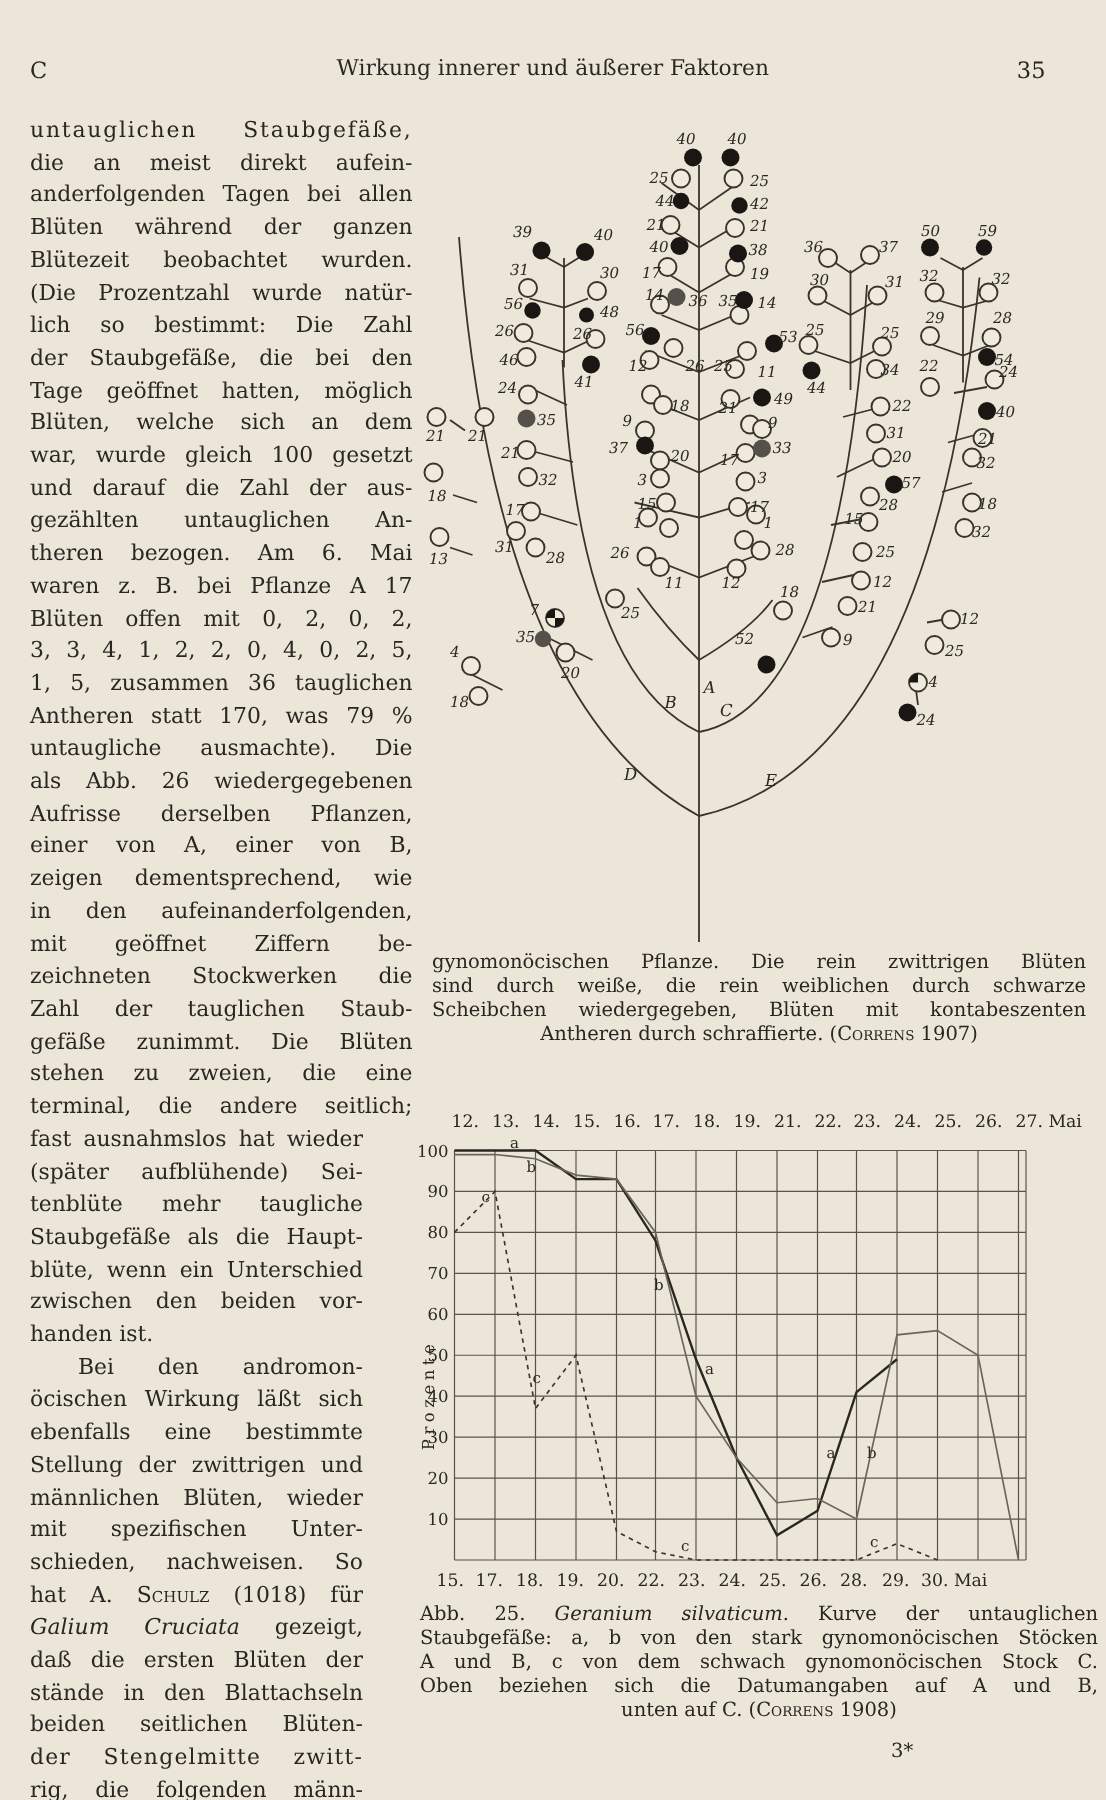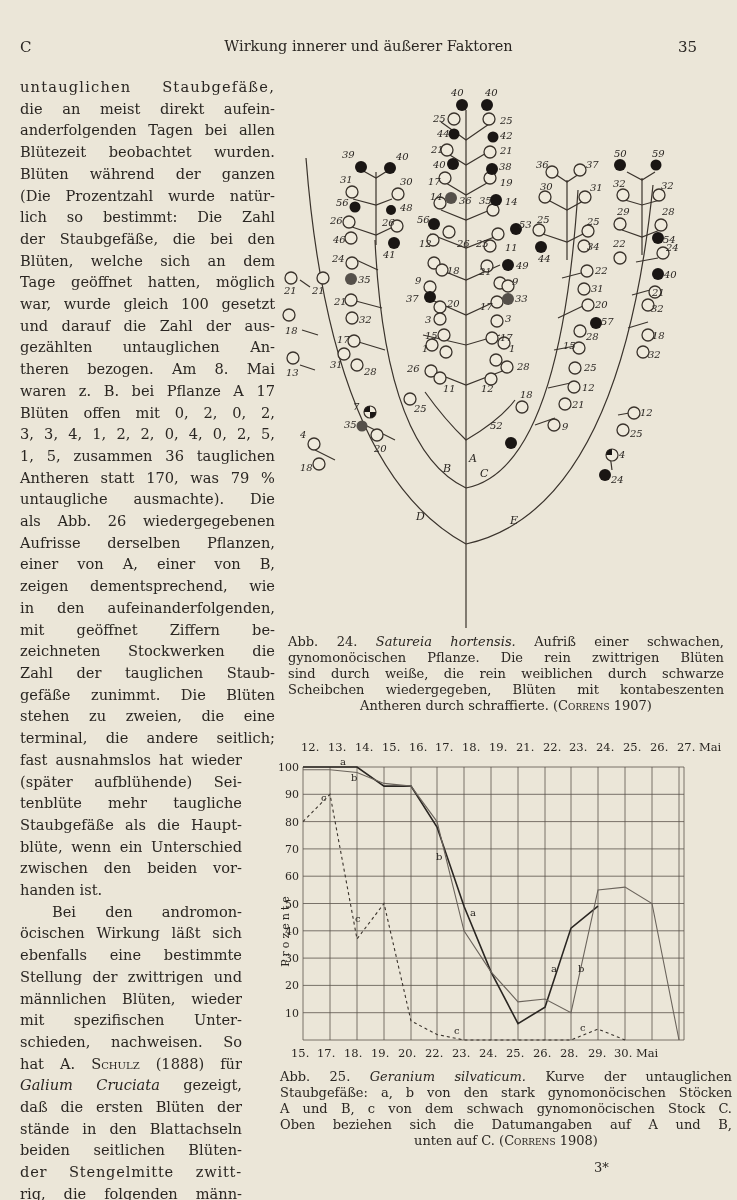--- a/index.html
+++ b/index.html
@@ -33,8 +33,8 @@
   <span class="line" style="letter-spacing:1.2px">untauglichen Staubgefäße,</span>
   <span class="line">die an meist direkt aufein-</span>
   <span class="line">anderfolgenden Tagen bei allen</span>
+  <span class="line">Blüten während der ganzen</span>
   <span class="line">Blütezeit beobachtet wurden.</span>
-  <span class="line">Blüten während der ganzen</span>
   <span class="line">(Die Prozentzahl wurde natür-</span>
   <span class="line">lich so bestimmt: Die Zahl</span>
   <span class="line">der Staubgefäße, die bei den</span>

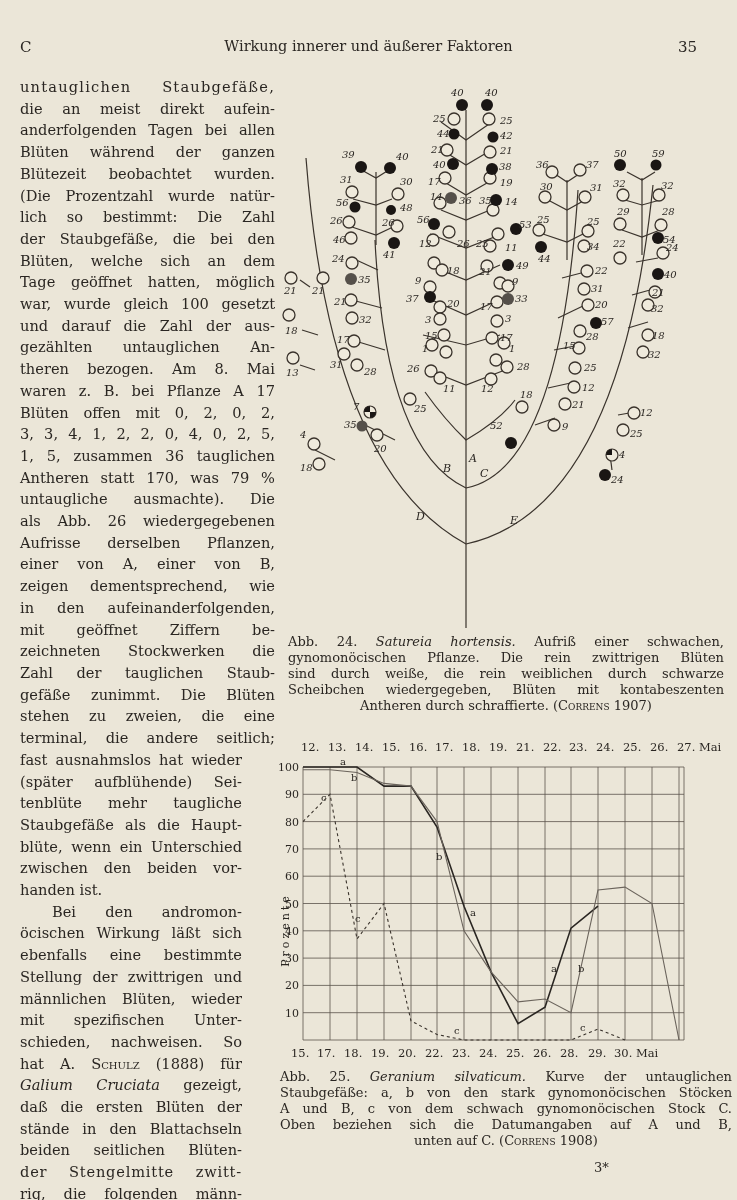--- a/index.html
+++ b/index.html
@@ -38,8 +38,8 @@
   <span class="line">(Die Prozentzahl wurde natür-</span>
   <span class="line">lich so bestimmt: Die Zahl</span>
   <span class="line">der Staubgefäße, die bei den</span>
+  <span class="line">Tage geöffnet hatten, möglich</span>
   <span class="line">Blüten, welche sich an dem</span>
-  <span class="line">Tage geöffnet hatten, möglich</span>
   <span class="line">war, wurde gleich 100 gesetzt</span>
   <span class="line">und darauf die Zahl der aus-</span>
   <span class="line">gezählten untauglichen An-</span>

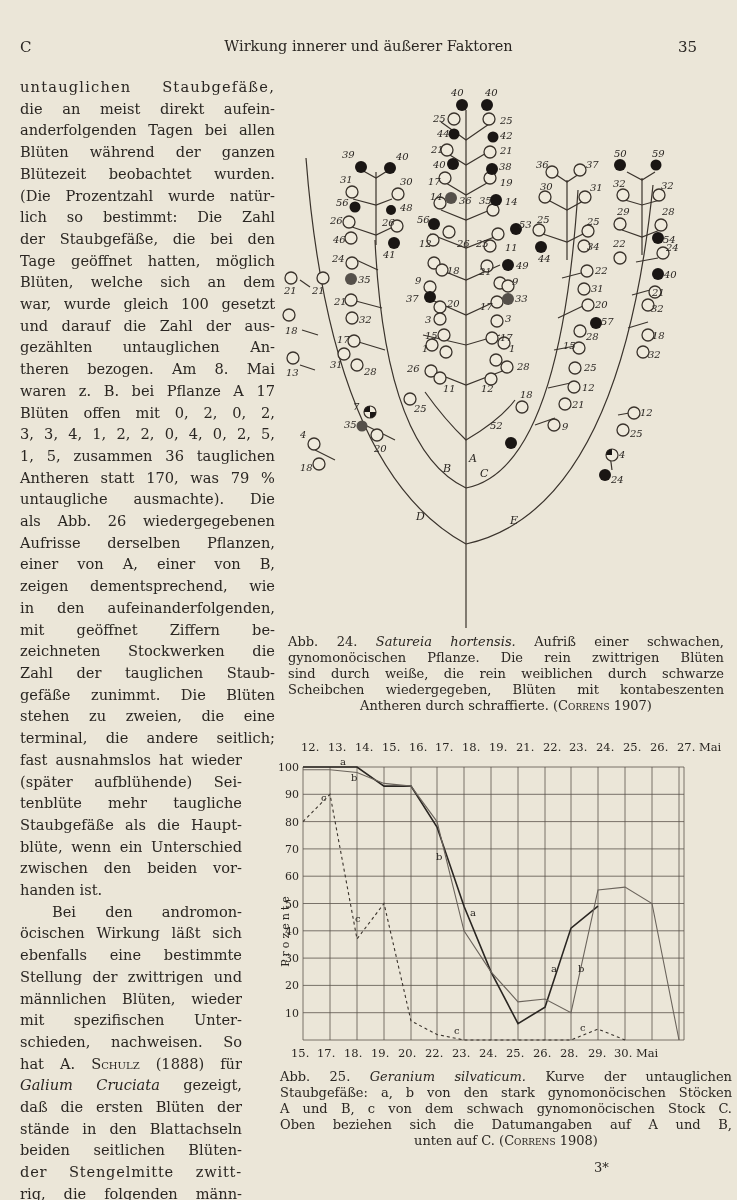--- a/index.html
+++ b/index.html
@@ -43,7 +43,7 @@
   <span class="line">war, wurde gleich 100 gesetzt</span>
   <span class="line">und darauf die Zahl der aus-</span>
   <span class="line">gezählten untauglichen An-</span>
-  <span class="line">theren bezogen. Am 8. Mai</span>
+  <span class="line">theren bezogen. Am 6. Mai</span>
   <span class="line">waren z. B. bei Pflanze A 17</span>
   <span class="line">Blüten offen mit 0, 2, 0, 2,</span>
   <span class="line">3, 3, 4, 1, 2, 2, 0, 4, 0, 2, 5,</span>

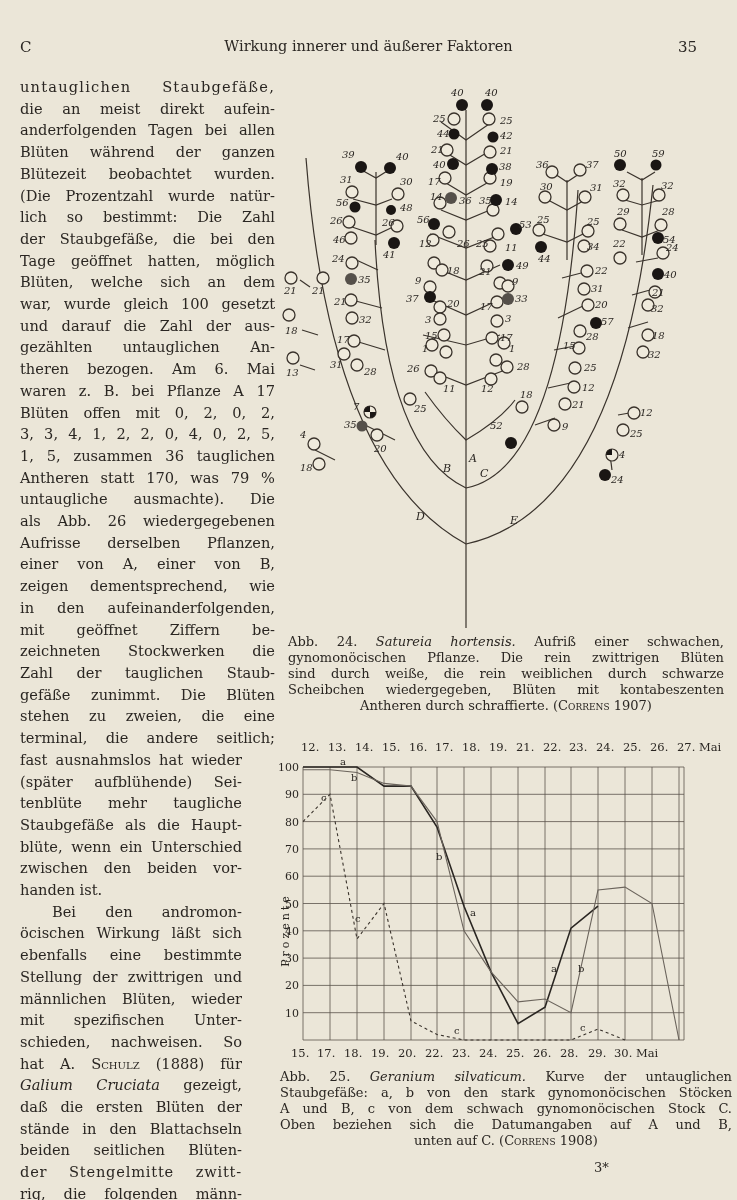--- a/index.html
+++ b/index.html
@@ -386,7 +386,6 @@
 </svg>
 
 <div class="abs cap" id="fig24-cap">
-  <span class="line"><span>Abb. 24.</span> <span class="it">Satureia hortensis.</span><span> Aufriß einer schwachen,</span></span>
   <span class="line">gynomonöcischen Pflanze. Die rein zwittrigen Blüten</span>
   <span class="line">sind durch weiße, die rein weiblichen durch schwarze</span>
   <span class="line">Scheibchen wiedergegeben, Blüten mit kontabeszenten</span>

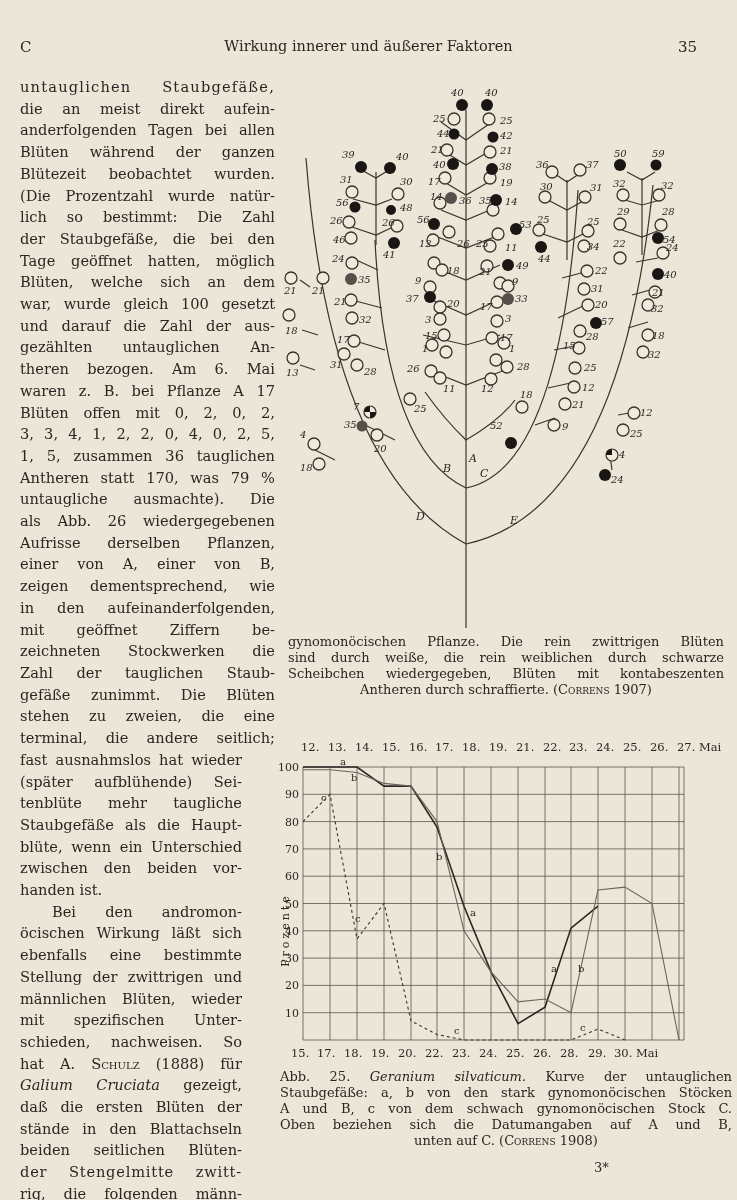--- a/index.html
+++ b/index.html
@@ -75,7 +75,7 @@
   <span class="line" style="width:222px">männlichen Blüten, wieder</span>
   <span class="line" style="width:222px">mit spezifischen Unter-</span>
   <span class="line" style="width:222px">schieden, nachweisen. So</span>
-  <span class="line" style="width:222px"><span>hat A. </span><span class="sc">Schulz</span><span> (1888) für</span></span>
+  <span class="line" style="width:222px"><span>hat A. </span><span class="sc">Schulz</span><span> (1018) für</span></span>
   <span class="line" style="width:222px"><span class="it">Galium Cruciata</span><span> gezeigt,</span></span>
   <span class="line" style="width:222px">daß die ersten Blüten der</span>
   <span class="line" style="width:222px">stände in den Blattachseln</span>

